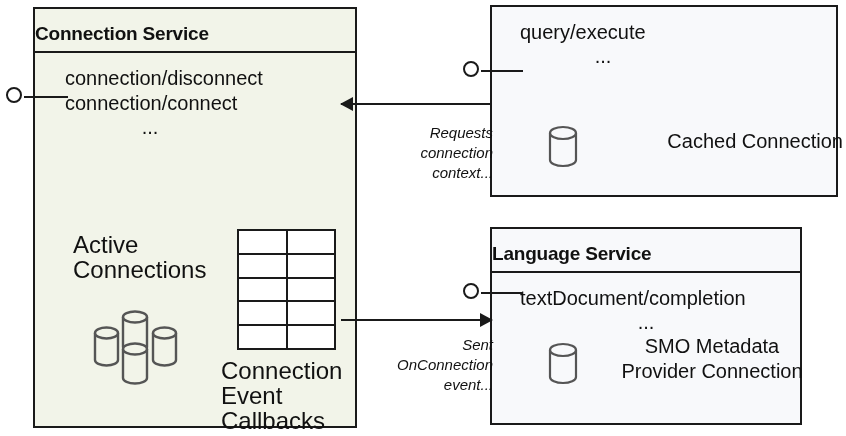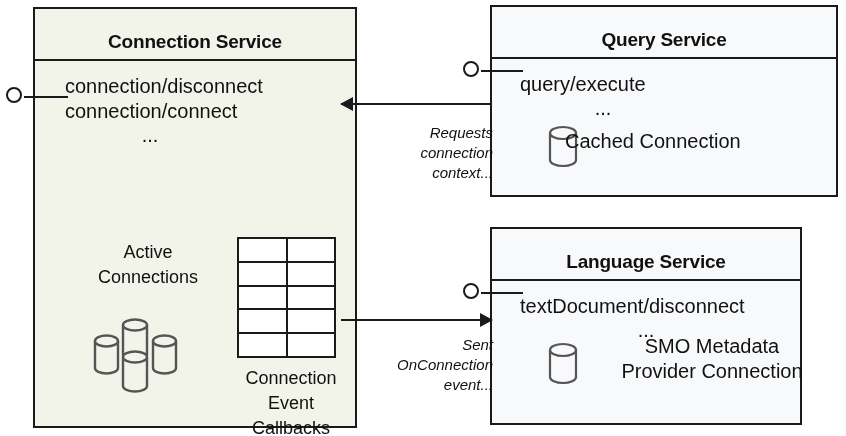--- a/index.html
+++ b/index.html
@@ -22,11 +22,10 @@
   .component .title-bar{
     box-sizing:border-box;
     border-bottom:2px solid #1a1a1a;
-    text-align:center;
     font-weight:bold;
     font-size:19px;
     line-height:1;
-    padding:23px 0 8px 0;
+    padding:15px 0 8px 0;
     letter-spacing:-0.2px;
   }
   .component .body{

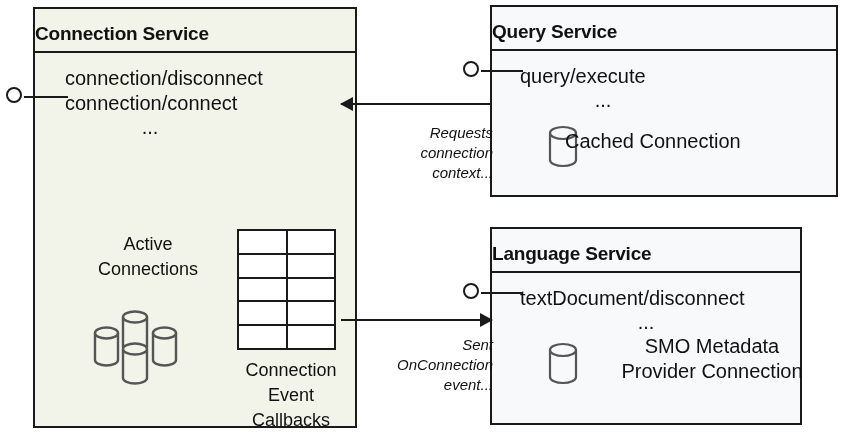--- a/index.html
+++ b/index.html
@@ -247,7 +247,6 @@
   </div>
 
   <div class="component" id="query-service">
-    <div class="title-bar">Query Service</div>
     <div class="body">
 
       <div class="op-list" id="qs-ops">

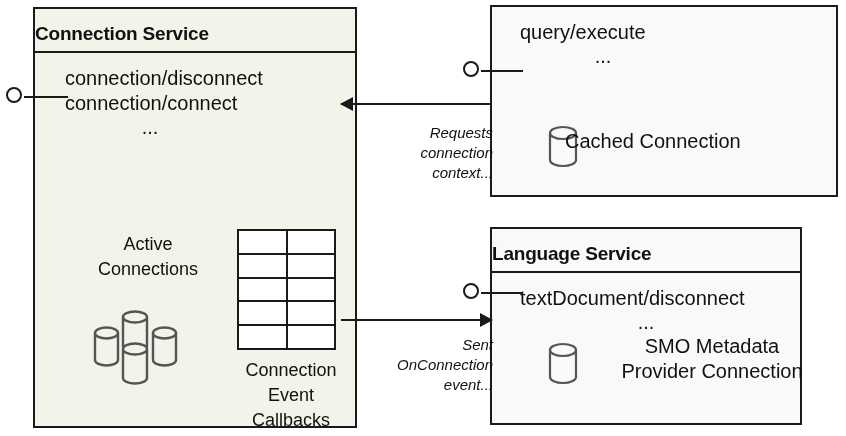--- a/index.html
+++ b/index.html
@@ -143,7 +143,7 @@
     line-height:25px;
     white-space:pre-line;
   }
-  #cached-connection-label{left:565px;top:129px;width:230px;text-align:left;}
+  #cached-connection-label{left:613px;top:129px;width:230px;text-align:right;}
   #smo-label{left:592px;top:334px;width:240px;}
 
   

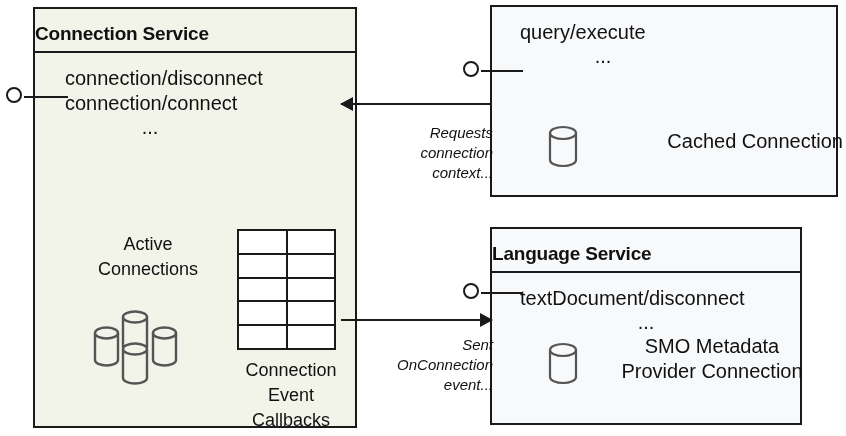--- a/index.html
+++ b/index.html
@@ -128,8 +128,8 @@
   
   .inner-label{
     position:absolute;
-    text-align:center;
-    font-size:18px;
+    text-align:left;
+    font-size:24px;
     line-height:25px;
     white-space:pre-line;
   }

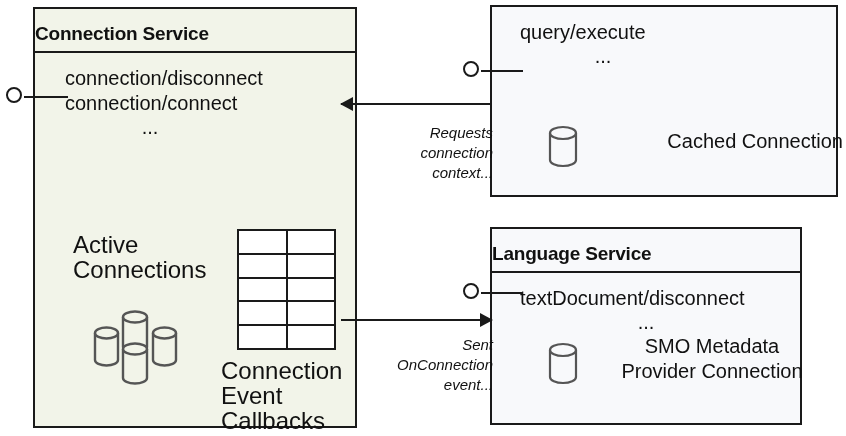--- a/index.html
+++ b/index.html
@@ -275,7 +275,7 @@
     <div class="body">
 
       <div class="op-list" id="ls-ops">
-        <div>textDocument/disconnect</div>
+        <div>textDocument/completion</div>
         <div class="op-ellipsis">...</div>
       </div>
 

